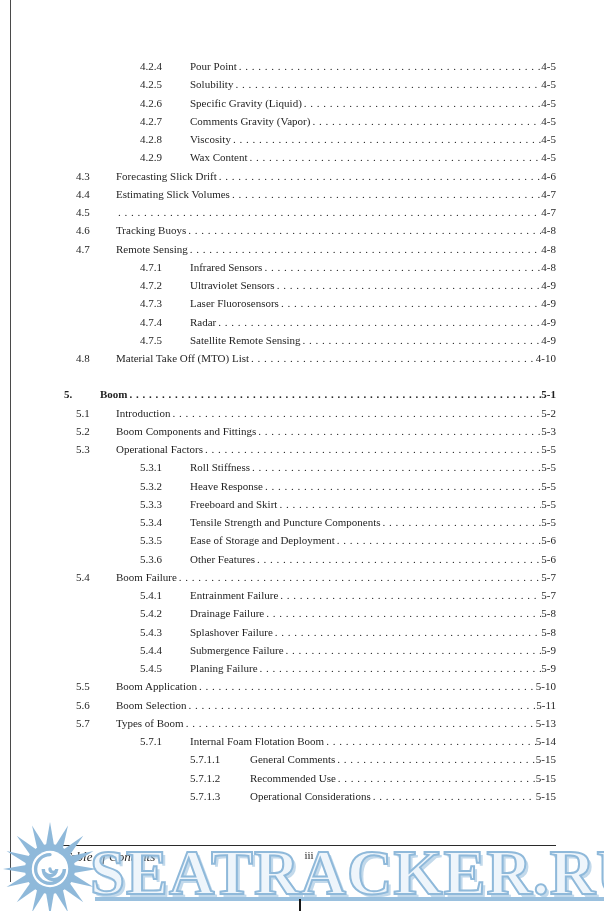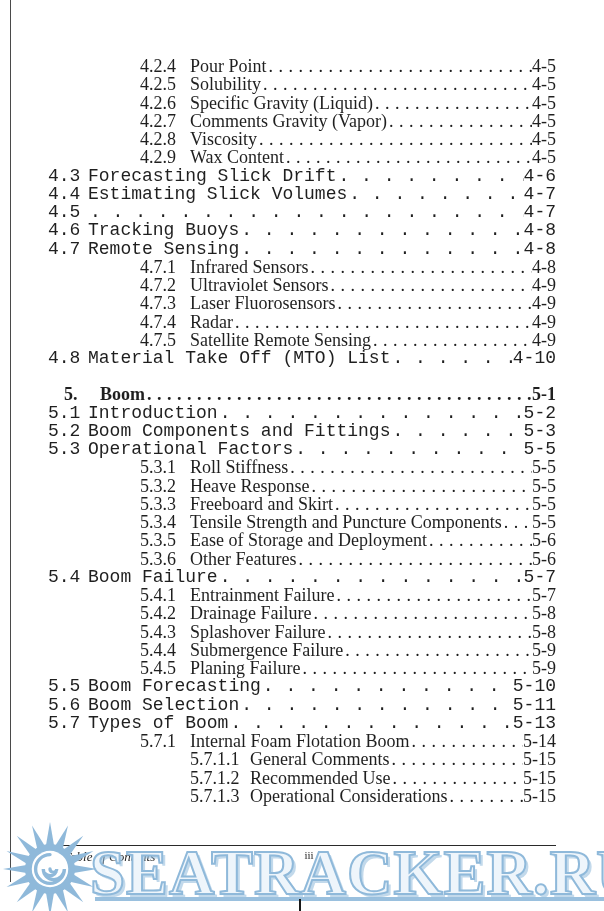--- a/index.html
+++ b/index.html
@@ -26,7 +26,7 @@
     display: flex;
     align-items: baseline;
     height: 18.25px;
-    font-size: 18px;
+    font-size: 11px;
     line-height: 18.25px;
   }
   .toc-num { flex: 0 0 auto; }

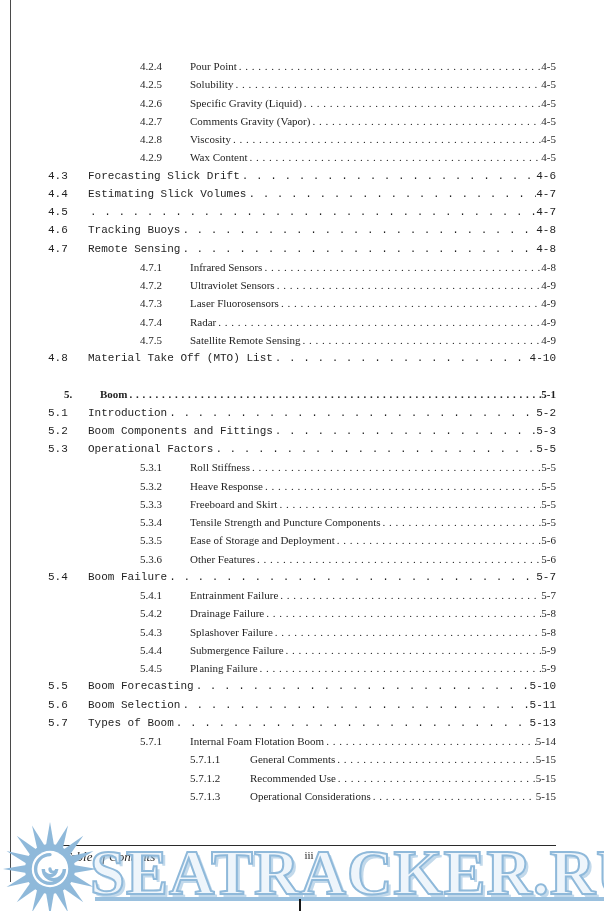--- a/index.html
+++ b/index.html
@@ -45,7 +45,7 @@
   .toc-page { flex: 0 0 auto; white-space: nowrap; }
   .level-1 { padding-left: 64px; }
   .level-1 .toc-num { width: 36px; }
-  .level-2 { padding-left: 48px; font-family: Liberation Mono, monospace; }
+  .level-2 { padding-left: 76px; }
   .level-2 .toc-num { width: 40px; }
   .level-3 { padding-left: 140px; }
   .level-3 .toc-num { width: 50px; }

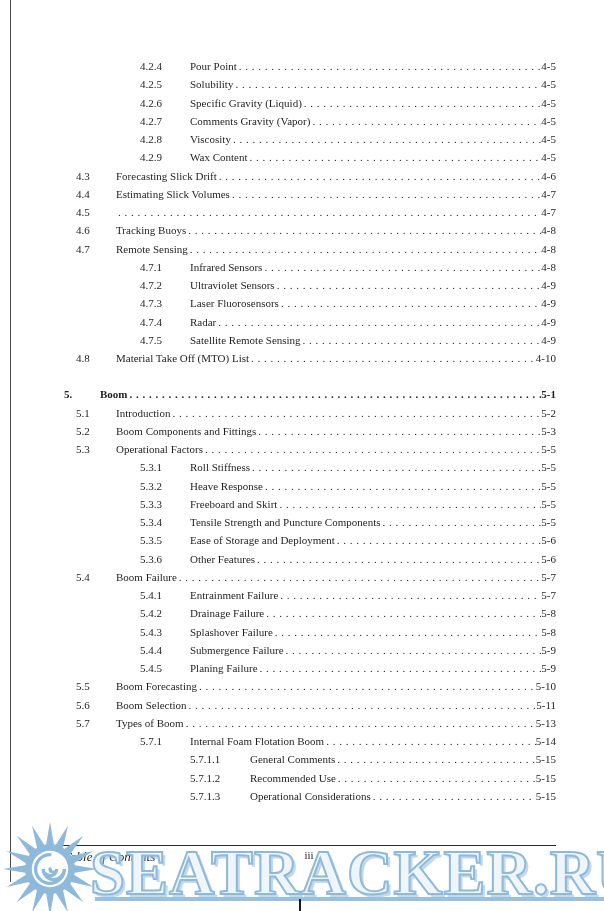--- a/index.html
+++ b/index.html
@@ -316,7 +316,7 @@
   </div>
     <div class="toc-row level-2">
     <span class="toc-num">5.5</span>
-    <span class="toc-title">Boom Forecasting</span>
+    <span class="toc-title">Boom Application</span>
     <span class="toc-leader"></span>
     <span class="toc-page">5-10</span>
   </div>

